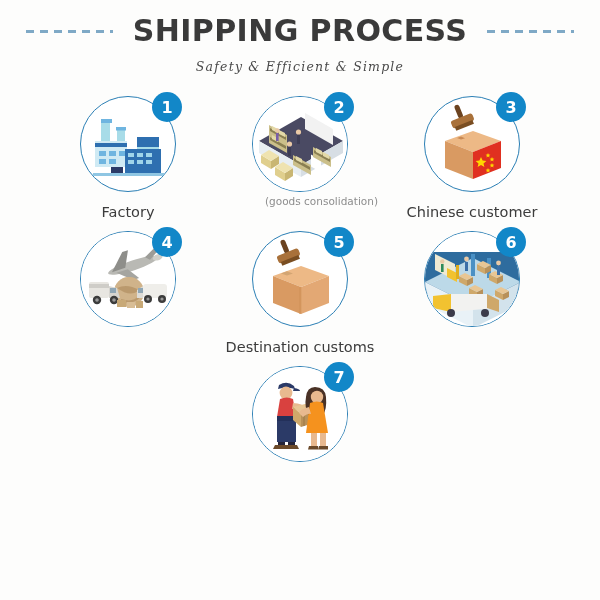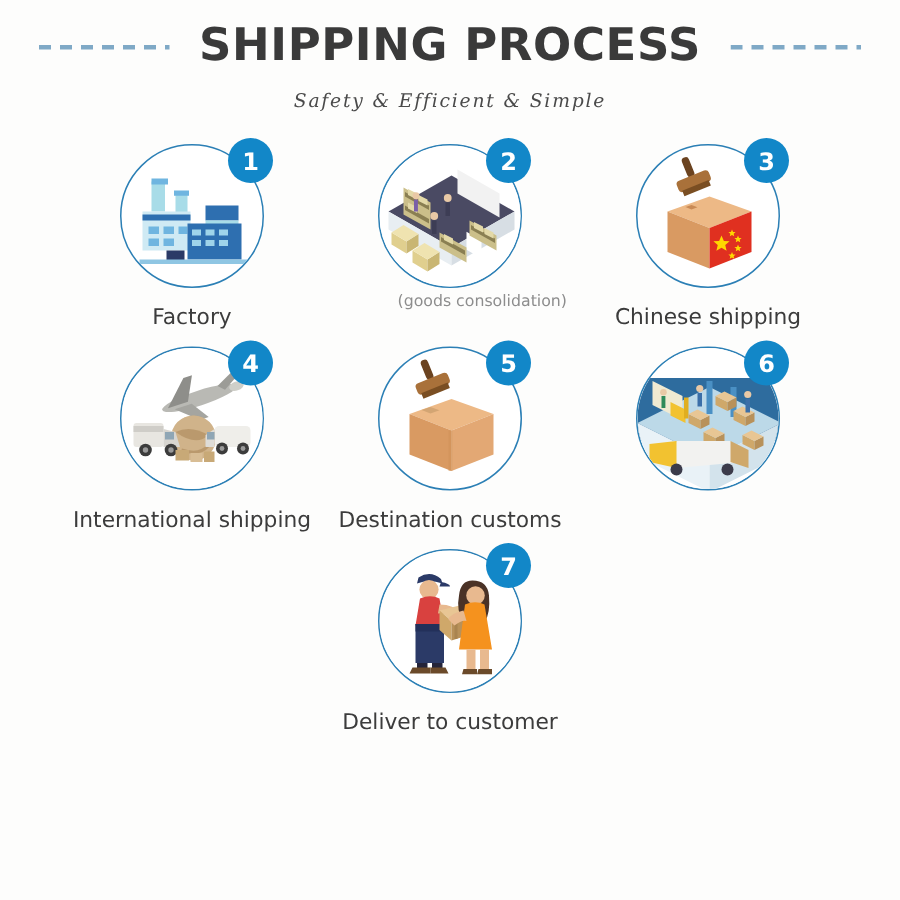--- a/index.html
+++ b/index.html
@@ -243,7 +243,7 @@
         </div>
         <div class="badge">3</div>
       </div>
-      <div class="label">Chinese shipping</div>
+      <div class="label">Chinese customer</div>
     </div>
 
   </div>

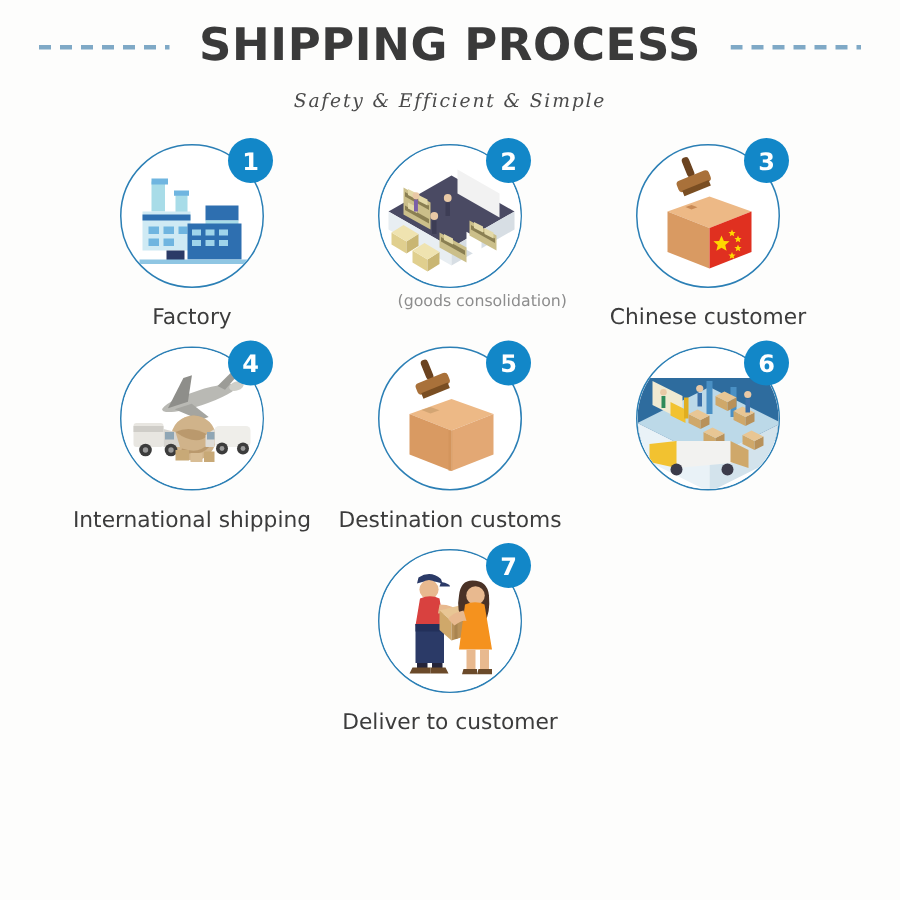--- a/index.html
+++ b/index.html
@@ -288,7 +288,6 @@
         </div>
         <div class="badge">4</div>
       </div>
-      <div class="label">International shipping</div>
     </div>
 
     <div class="step">

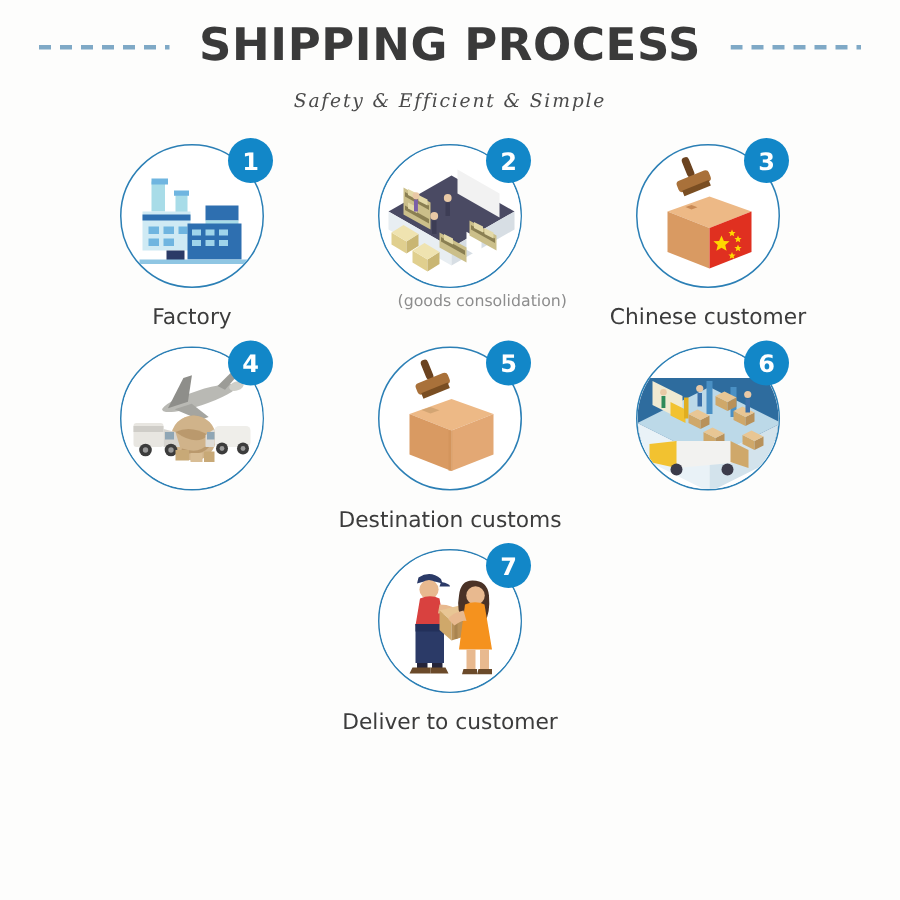--- a/index.html
+++ b/index.html
@@ -396,7 +396,6 @@
         </div>
         <div class="badge">7</div>
       </div>
-      <div class="label">Deliver to customer</div>
     </div>
 
   </div>

